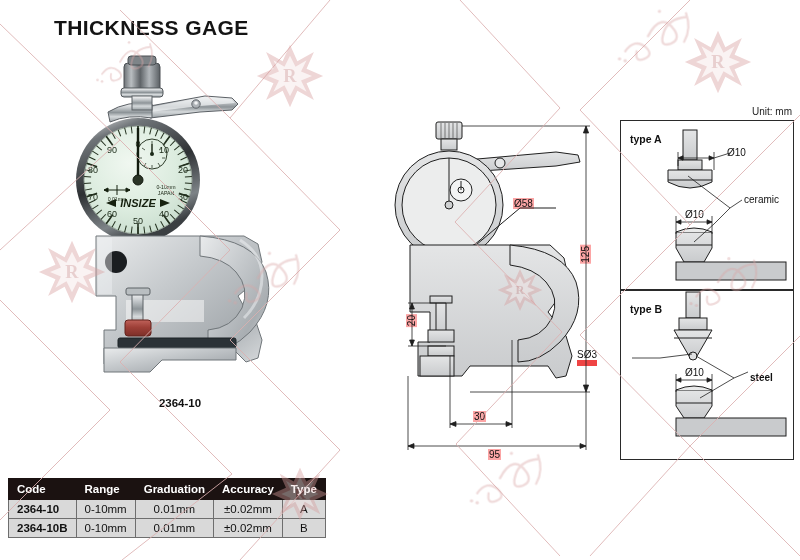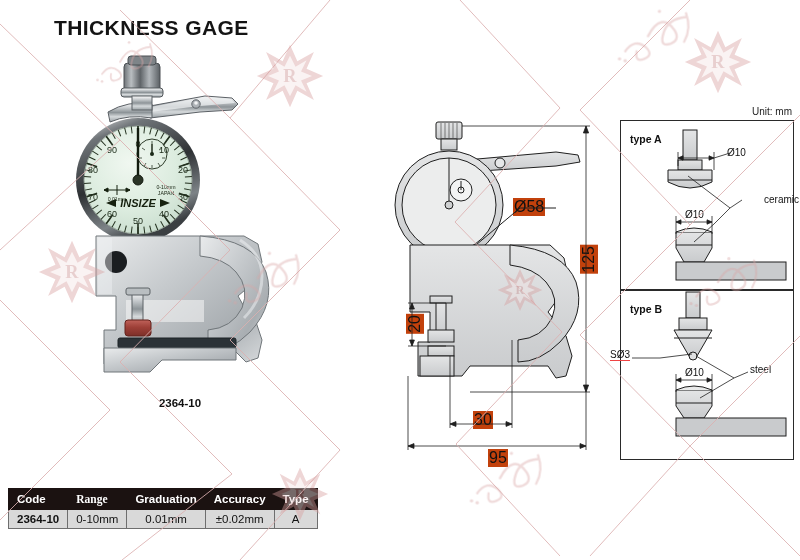--- a/index.html
+++ b/index.html
@@ -14,7 +14,7 @@
   .unit-note{position:absolute;left:752px;top:106px;font-size:10px;color:#222;}
 
   
-  .dim{position:absolute;font-size:16px;color:#111;background:#c2410c;padding:0 1px;}
+  .dim{position:absolute;font-size:10px;color:#111;background:#fca5a5;padding:0 1px;}
   .dim.vert{writing-mode:vertical-rl;transform:rotate(180deg);padding:1px 0;}
   .lbl{position:absolute;font-size:10px;color:#111;}
   .model-label{position:absolute;left:120px;top:397px;width:120px;text-align:center;

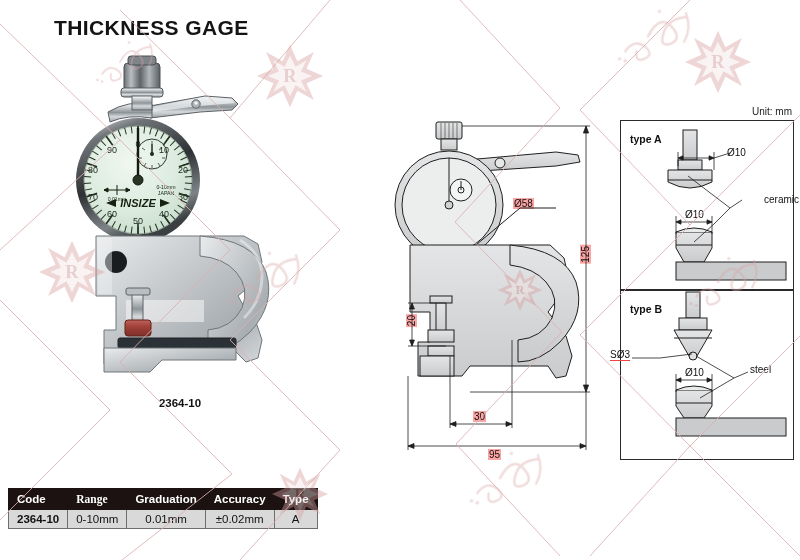--- a/index.html
+++ b/index.html
@@ -416,7 +416,7 @@
 
 <div class="lbl" style="left:727px;top:147px;">Ø10</div>
 <div class="lbl" style="left:685px;top:209px;">Ø10</div>
-<div class="lbl" style="left:744px;top:194px;margin-left:20px;">ceramic</div>
+<div class="lbl" style="left:744px;top:194px;">ceramic</div>
 
 <div class="lbl" style="left:610px;top:349px;border-bottom:1px solid #ef4444;">SØ3</div>
 <div class="lbl" style="left:685px;top:367px;">Ø10</div>

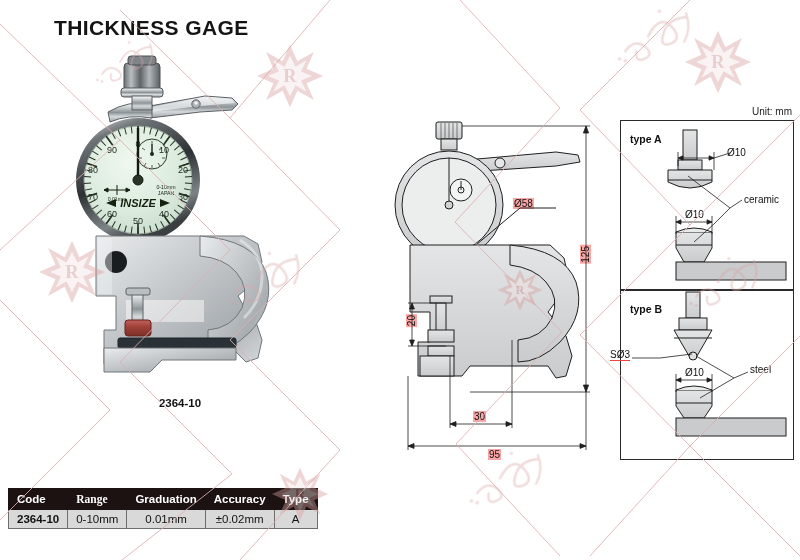--- a/index.html
+++ b/index.html
@@ -418,7 +418,7 @@
 <div class="lbl" style="left:685px;top:209px;">Ø10</div>
 <div class="lbl" style="left:744px;top:194px;">ceramic</div>
 
-<div class="lbl" style="left:610px;top:349px;border-bottom:1px solid #ef4444;">SØ3</div>
+<div class="lbl" style="left:577px;top:349px;border-bottom:6px solid #ef4444;">SØ3</div>
 <div class="lbl" style="left:685px;top:367px;">Ø10</div>
 <div class="lbl" style="left:750px;top:364px;">steel</div>
 

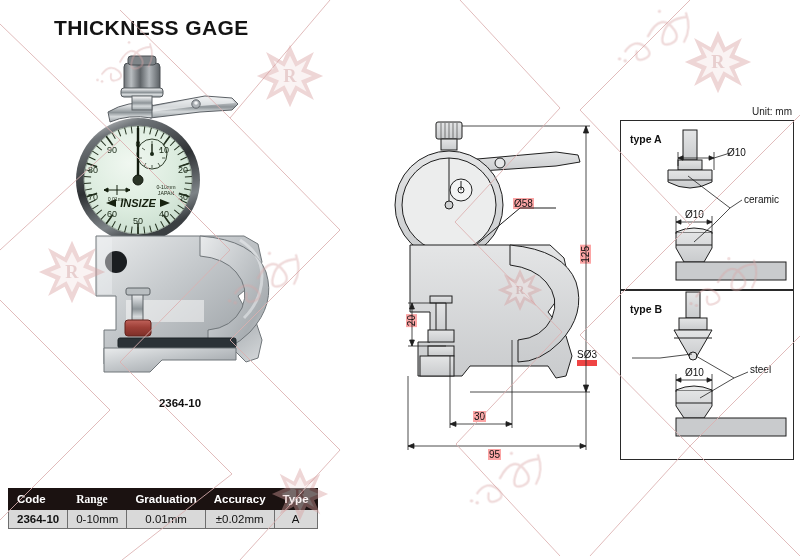--- a/index.html
+++ b/index.html
@@ -420,7 +420,7 @@
 
 <div class="lbl" style="left:577px;top:349px;border-bottom:6px solid #ef4444;">SØ3</div>
 <div class="lbl" style="left:685px;top:367px;">Ø10</div>
-<div class="lbl" style="left:750px;top:364px;">steel</div>
+<div class="lbl" style="left:750px;top:372px;font-weight:bold;">steel</div>
 
 <div class="dim" style="left:513px;top:198px;">Ø58</div>
 <div class="dim vert" style="left:580px;top:245px;">125</div>

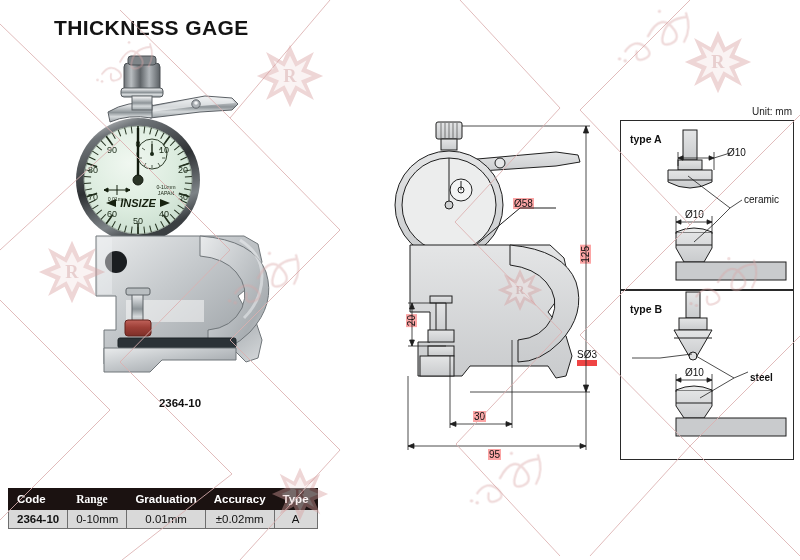--- a/index.html
+++ b/index.html
@@ -25,7 +25,7 @@
   .panel-title{position:absolute;font-size:10.5px;font-weight:bold;color:#111;}
 
   
-  .spec-table{position:absolute;left:8px;top:488px;width:288px;border-collapse:collapse;
+  .spec-table{position:absolute;left:8px;top:478px;width:288px;border-collapse:collapse;
      font-size:11.5px;}
   .spec-table th{background:#1b1211;color:#fff;font-weight:bold;text-align:left;
      padding:4px 8px;border:1px solid #1b1211;white-space:nowrap;}

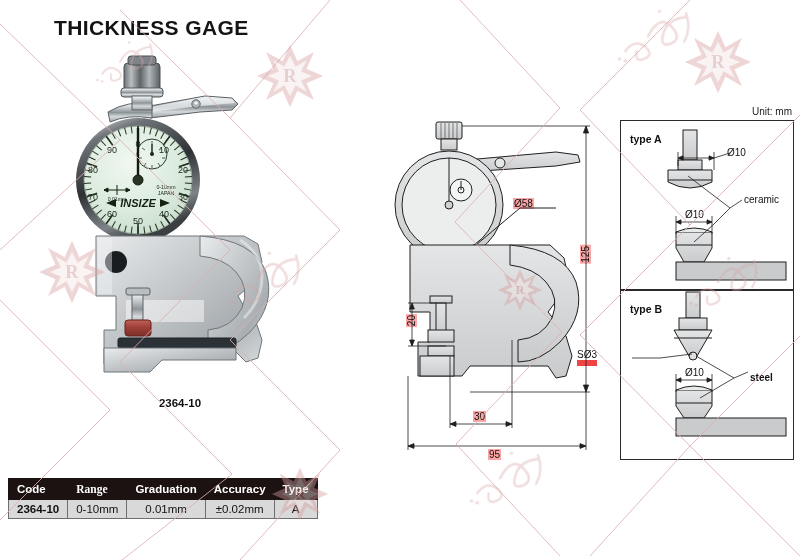--- a/index.html
+++ b/index.html
@@ -33,7 +33,7 @@
      text-align:center;white-space:nowrap;}
   .spec-table td.code{font-weight:bold;text-align:left;}
   .spec-table th.c-code{width:74px;}
-  .spec-table th.c-range{width:66px;font-family:Liberation Serif, serif;}
+  .spec-table th.c-range{width:66px;}
   .spec-table th.c-grad{width:84px;}
   .spec-table th.c-acc{width:78px;}
   .spec-table th.c-type{width:40px;}

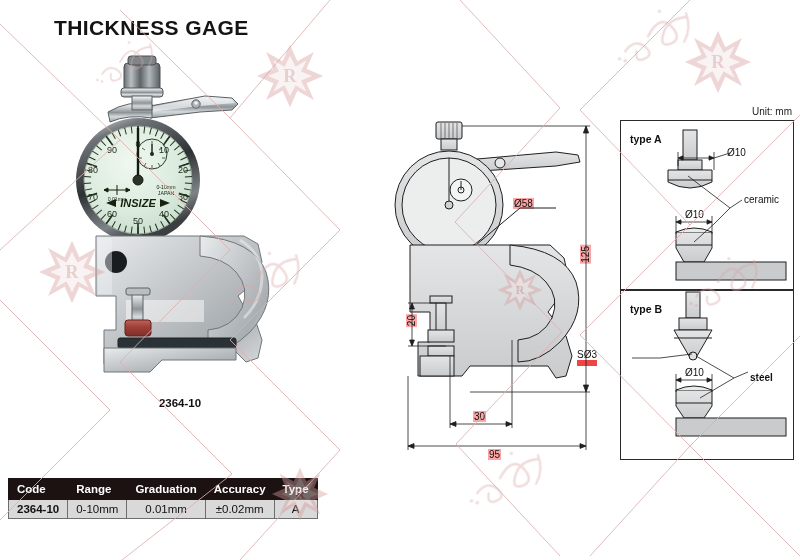--- a/index.html
+++ b/index.html
@@ -448,6 +448,13 @@
       <td>±0.02mm</td>
       <td>A</td>
     </tr>
+    <tr>
+      <td class="code">2364-10B</td>
+      <td>0-10mm</td>
+      <td>0.01mm</td>
+      <td>±0.02mm</td>
+      <td>B</td>
+    </tr>
   </tbody>
 </table>
 

